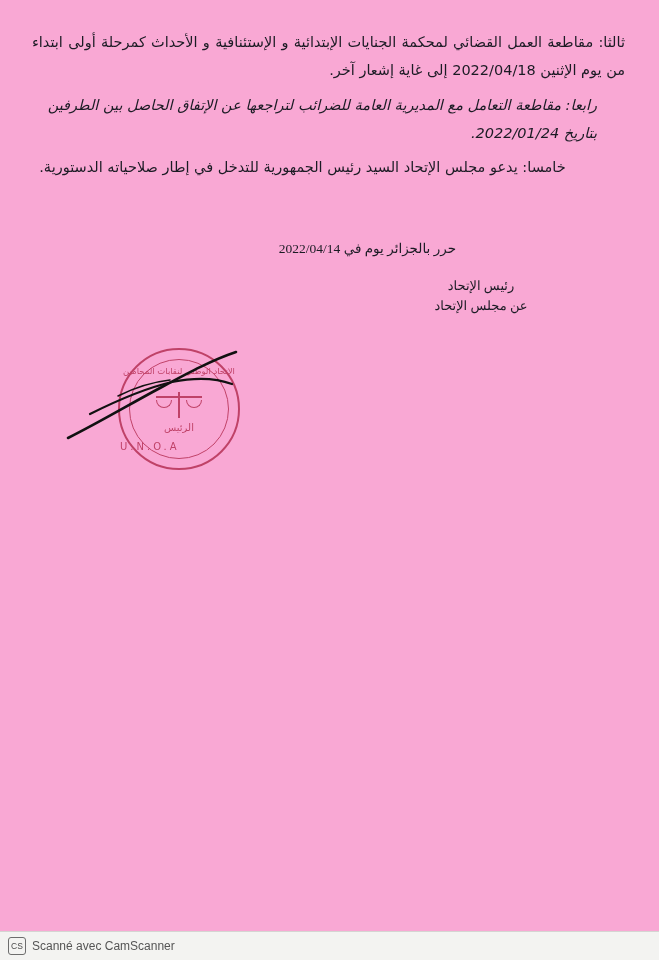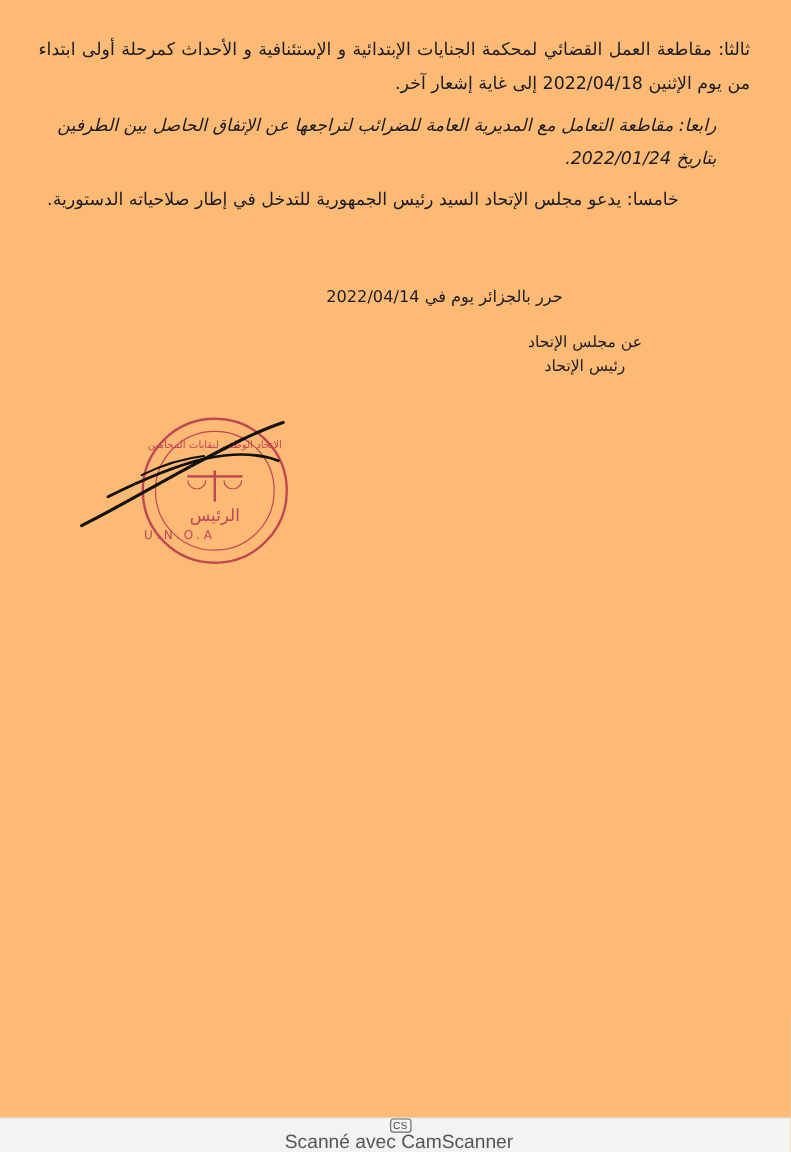--- a/index.html
+++ b/index.html
@@ -15,7 +15,7 @@
     width: 659px;
     height: 960px;
     margin: 0 auto;
-    background: #fdba74;
+    background: #f9a8d4;
     overflow: hidden;
   }
   .doc-body {

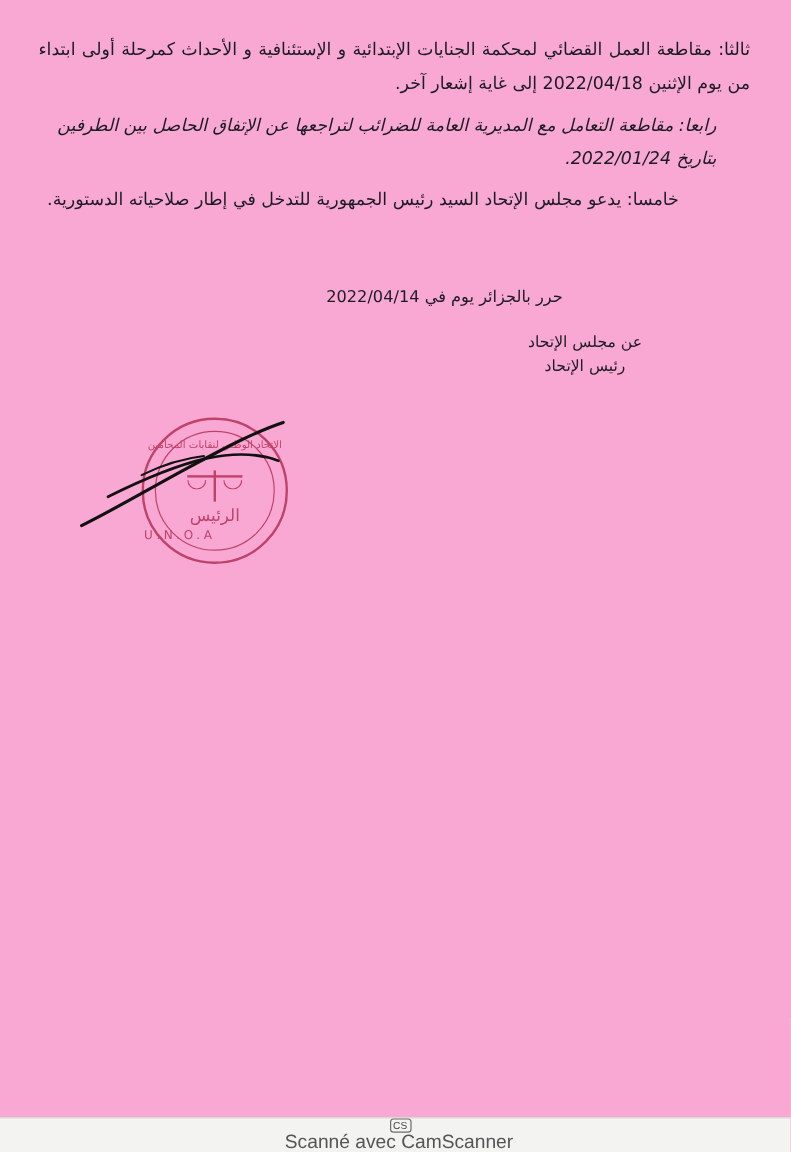--- a/index.html
+++ b/index.html
@@ -47,8 +47,9 @@
     position: absolute;
     top: 238px;
     left: 0;
-    right: 4px;
+    right: 17px;
     direction: rtl;
+    font-family: Liberation Serif, serif;
   }
   .place-date {
     font-size: 13.5px;

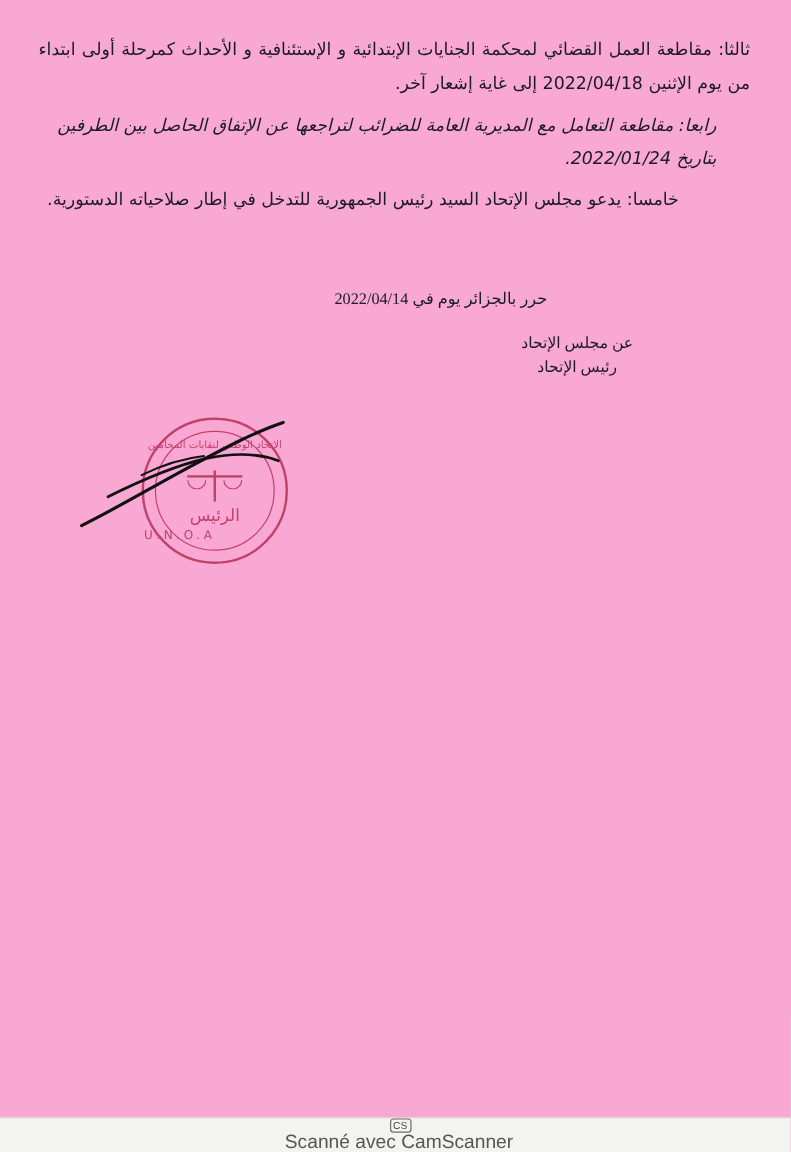--- a/index.html
+++ b/index.html
@@ -209,8 +209,8 @@
   <div class="signature-block">
     <div class="place-date ltr-num">حرر بالجزائر يوم في 2022/04/14</div>
     <div class="sign-lines">
+      <div>رئيس الإتحاد</div>
       <div>عن مجلس الإتحاد</div>
-      <div>رئيس الإتحاد</div>
     </div>
   </div>
 

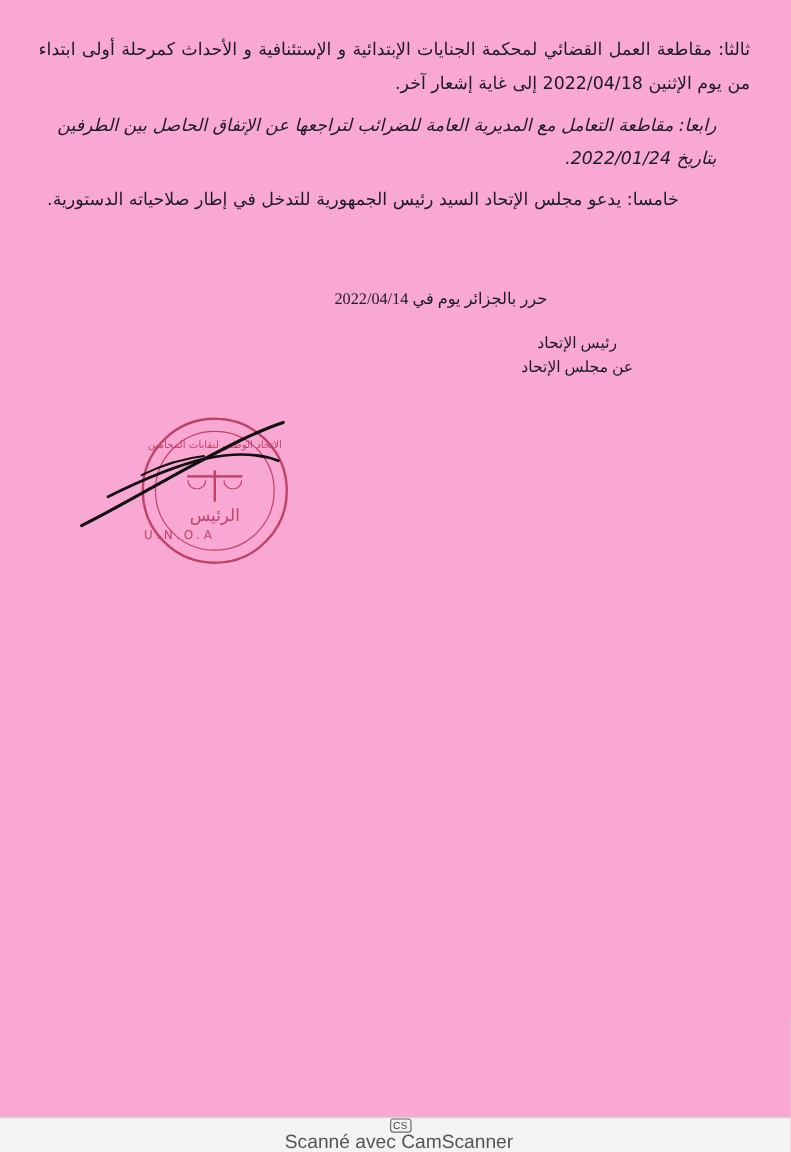--- a/index.html
+++ b/index.html
@@ -150,7 +150,7 @@
     width: 100%;
     top: 72px;
     text-align: center;
-    font-size: 14px;
+    font-size: 10px;
     color: #b0264a;
   }
   .scribble {

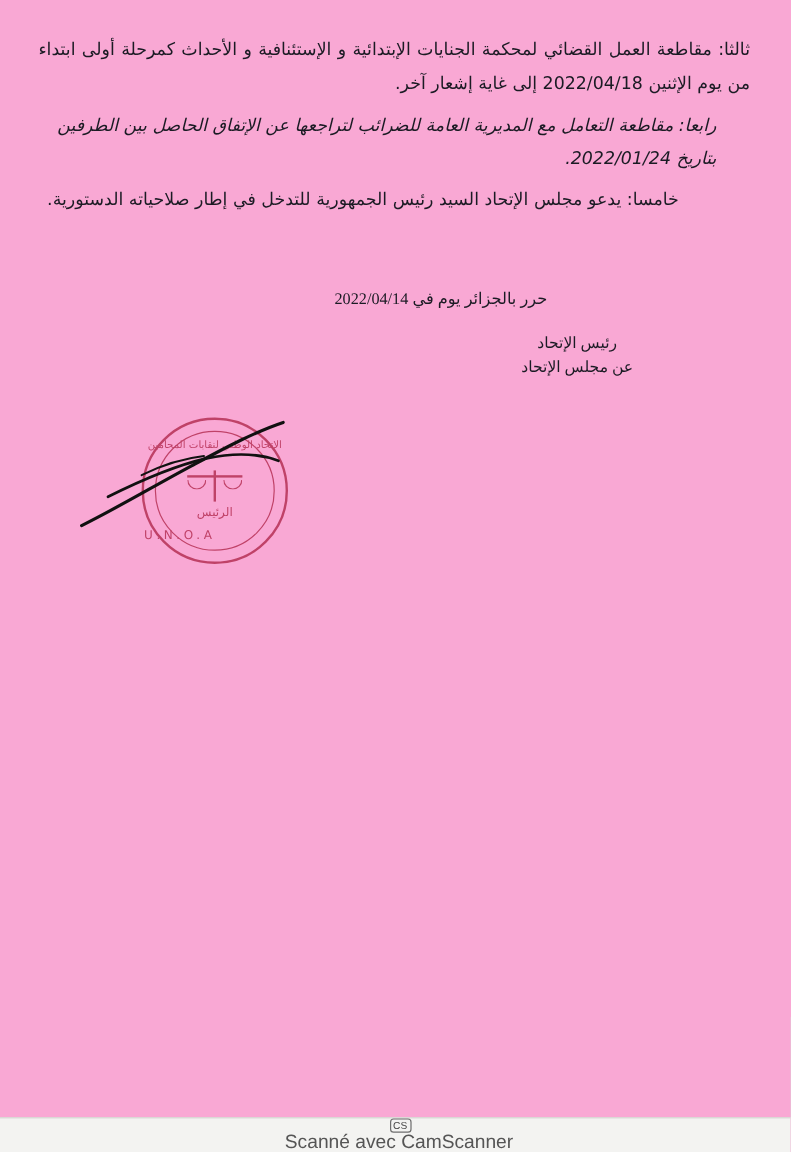--- a/index.html
+++ b/index.html
@@ -173,7 +173,6 @@
     display: flex;
     align-items: center;
     direction: ltr;
-    flex-direction: column;
   }
   .cs-badge {
     margin-left: 8px;

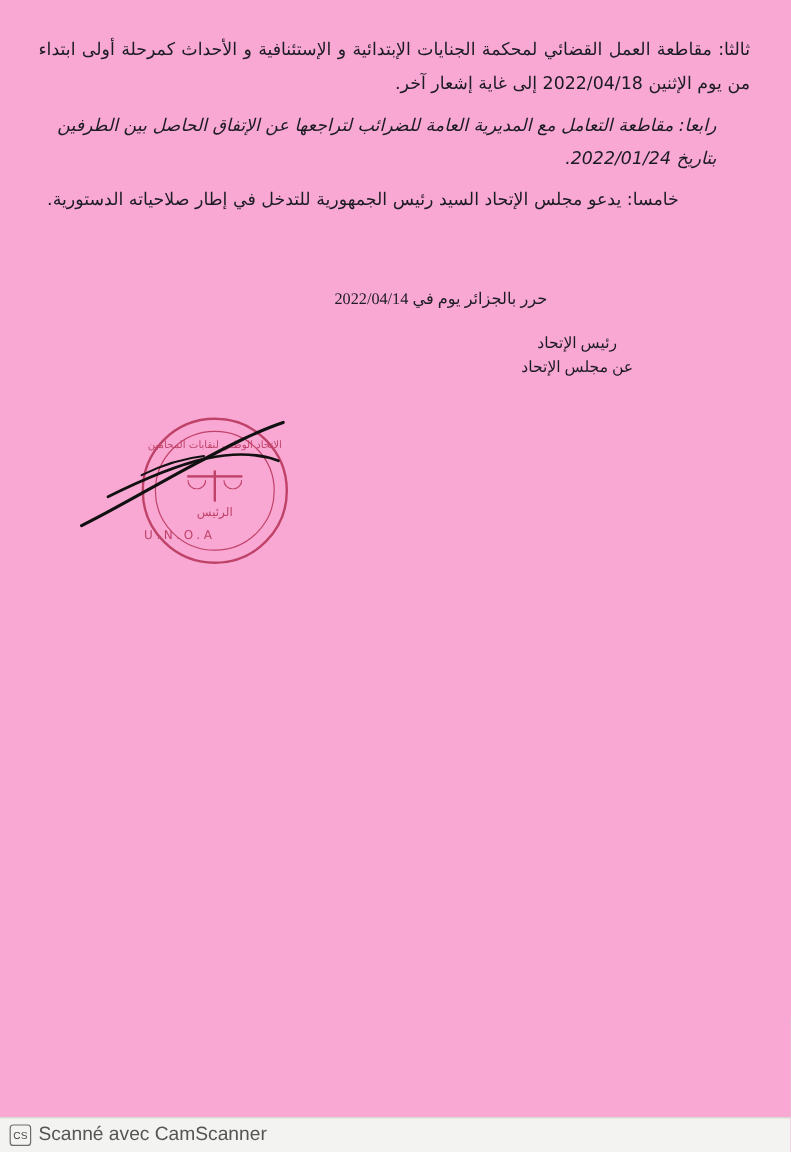--- a/index.html
+++ b/index.html
@@ -189,7 +189,7 @@
   }
   .cs-text {
     margin-left: 6px;
-    font-size: 16px;
+    font-size: 12px;
     color: #555;
     font-family: "Liberation Sans", sans-serif;
   }

